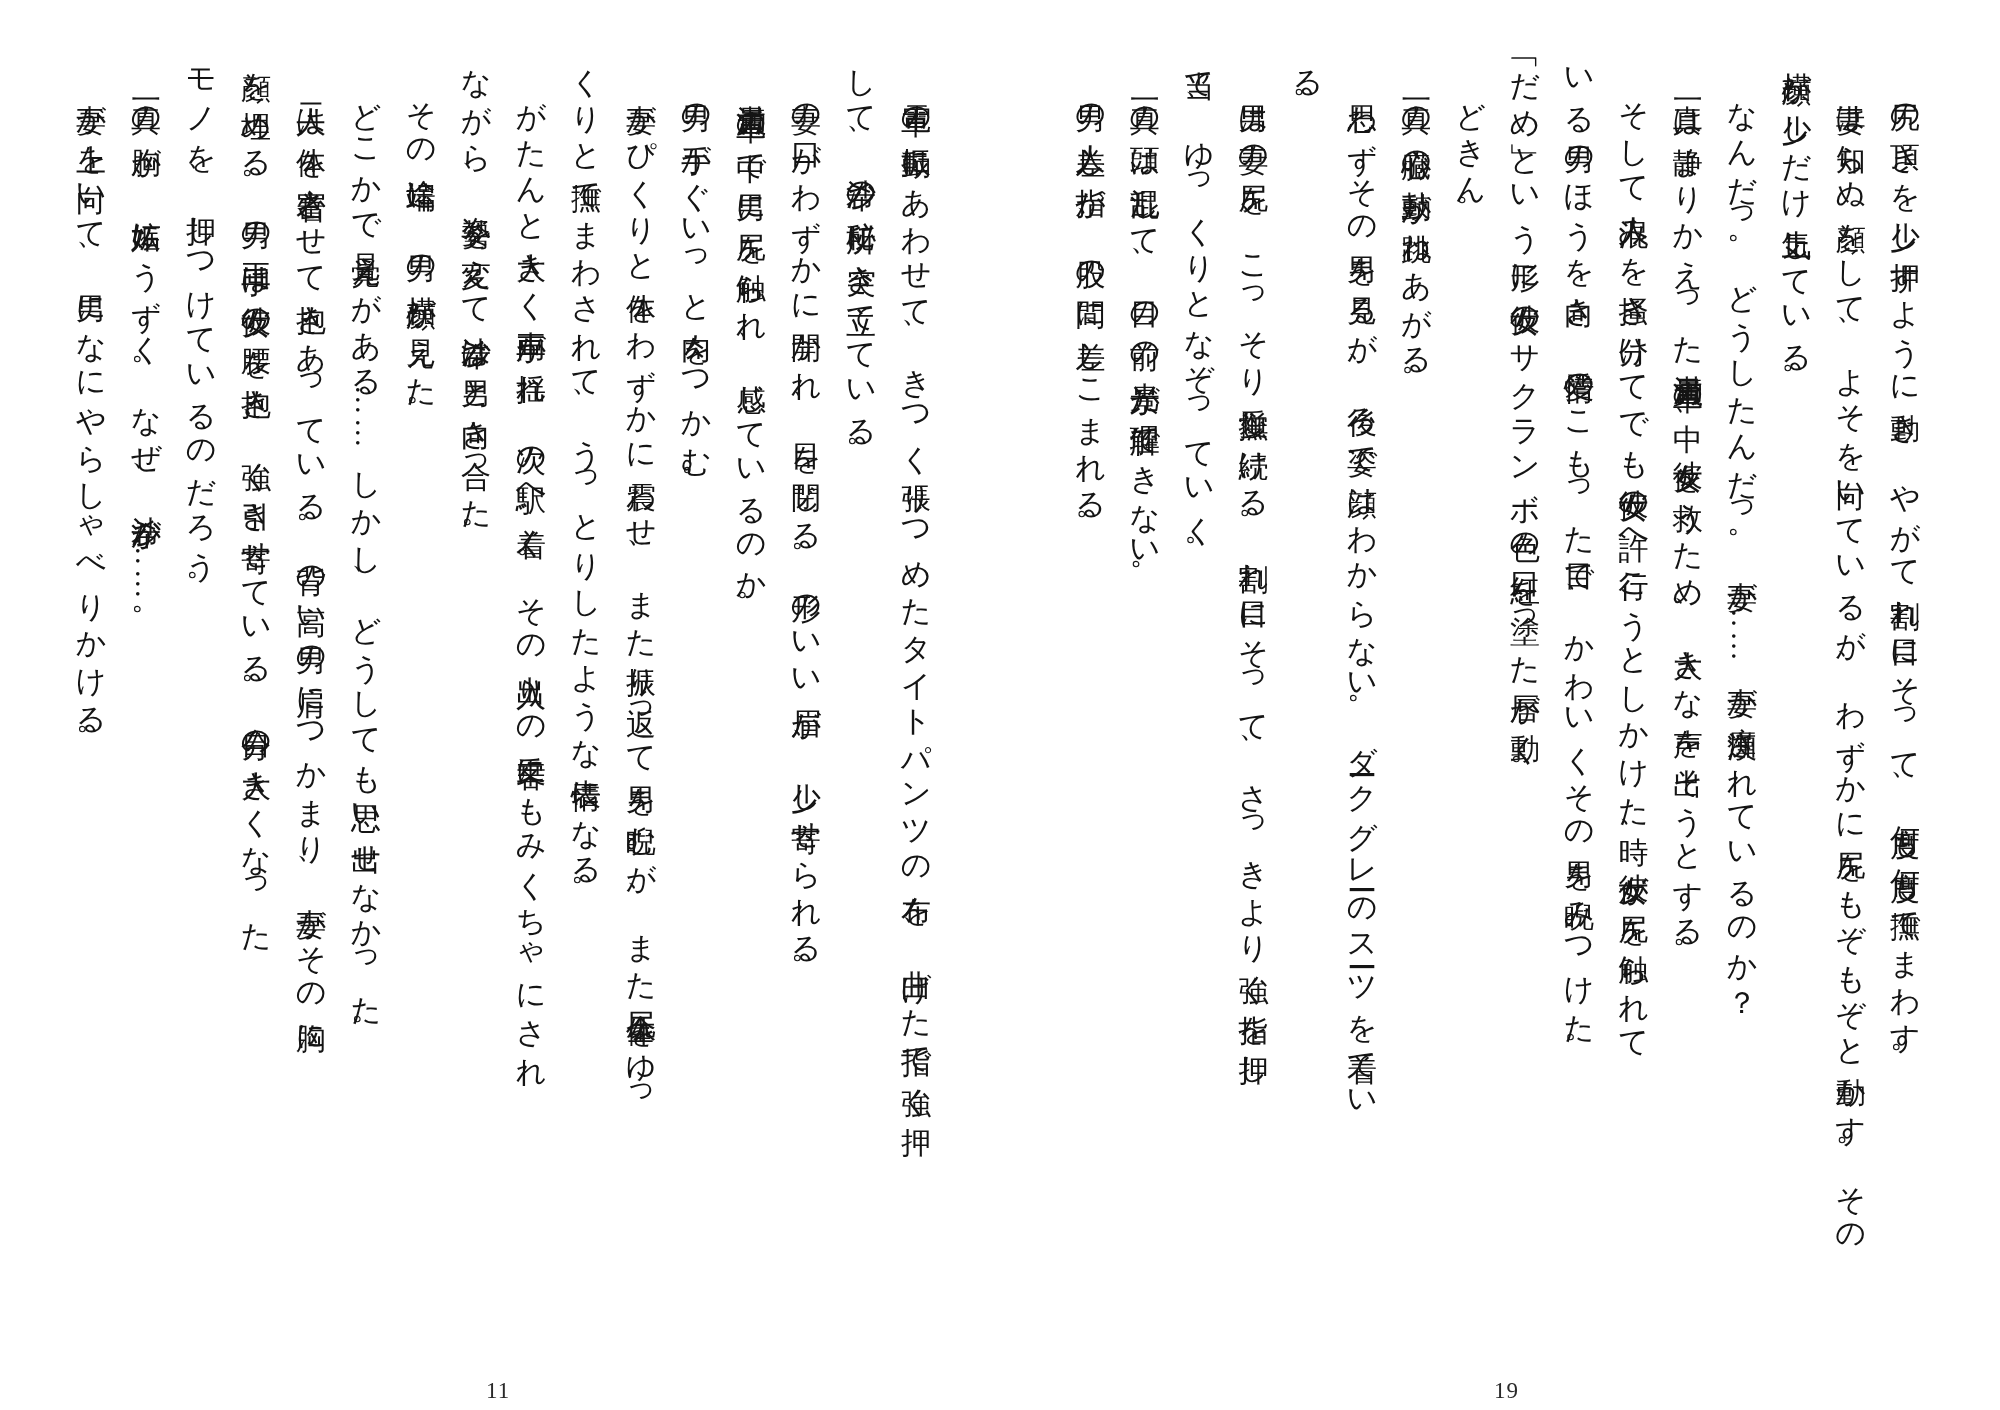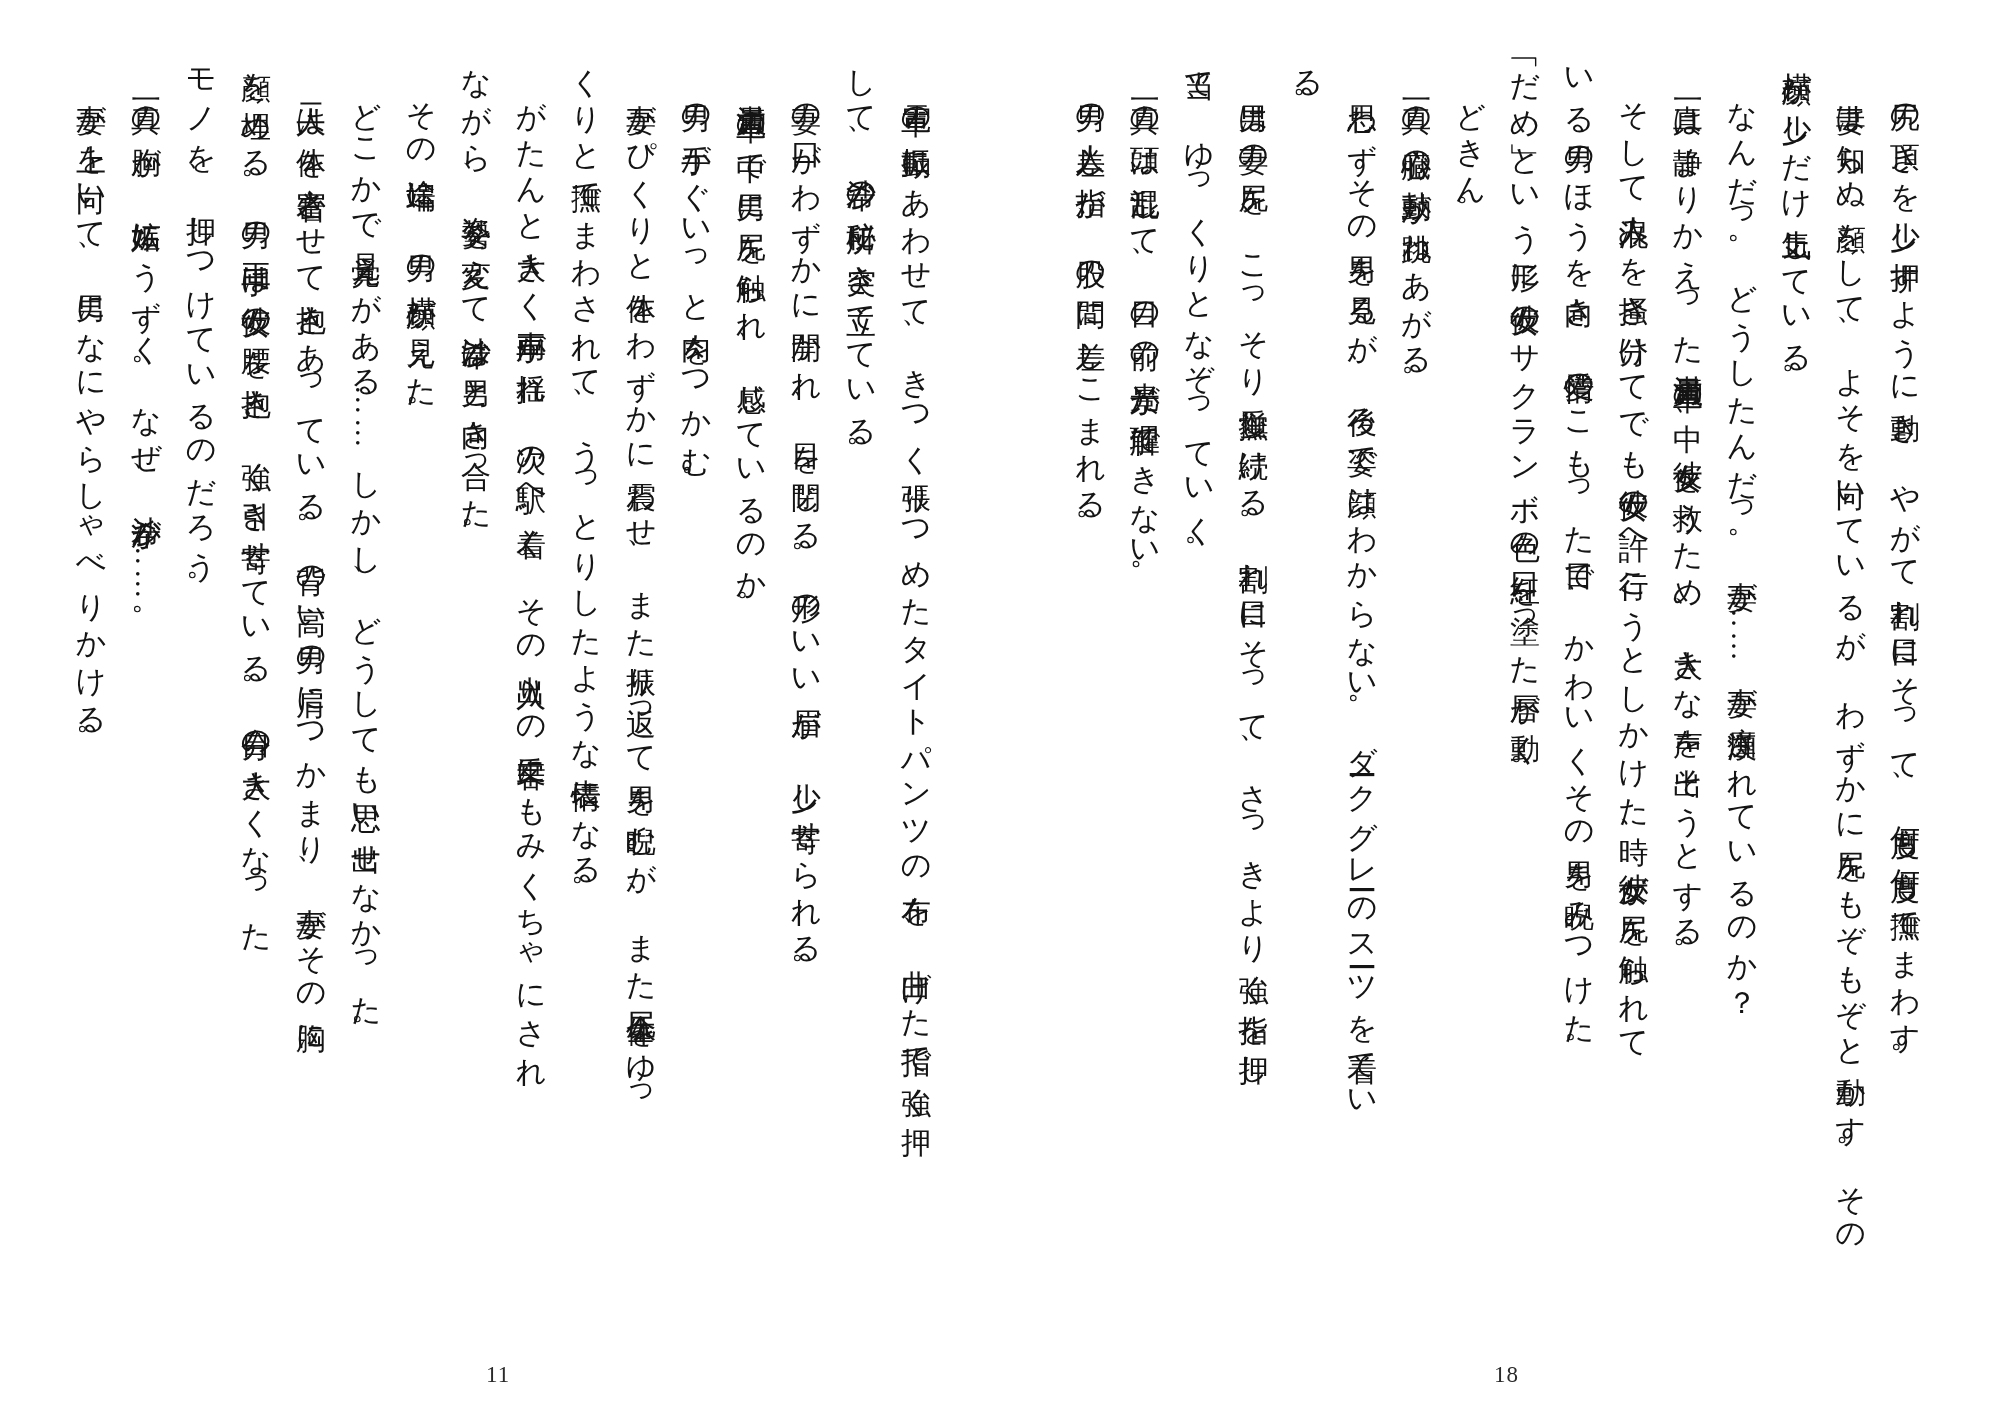--- a/index.html
+++ b/index.html
@@ -51,6 +51,7 @@
     font-size: 23px;
     color: #2a2a2a;
     letter-spacing: 1px;
+    margin-top: 16px;
   }
   #pn-right {
     left: 1494px;

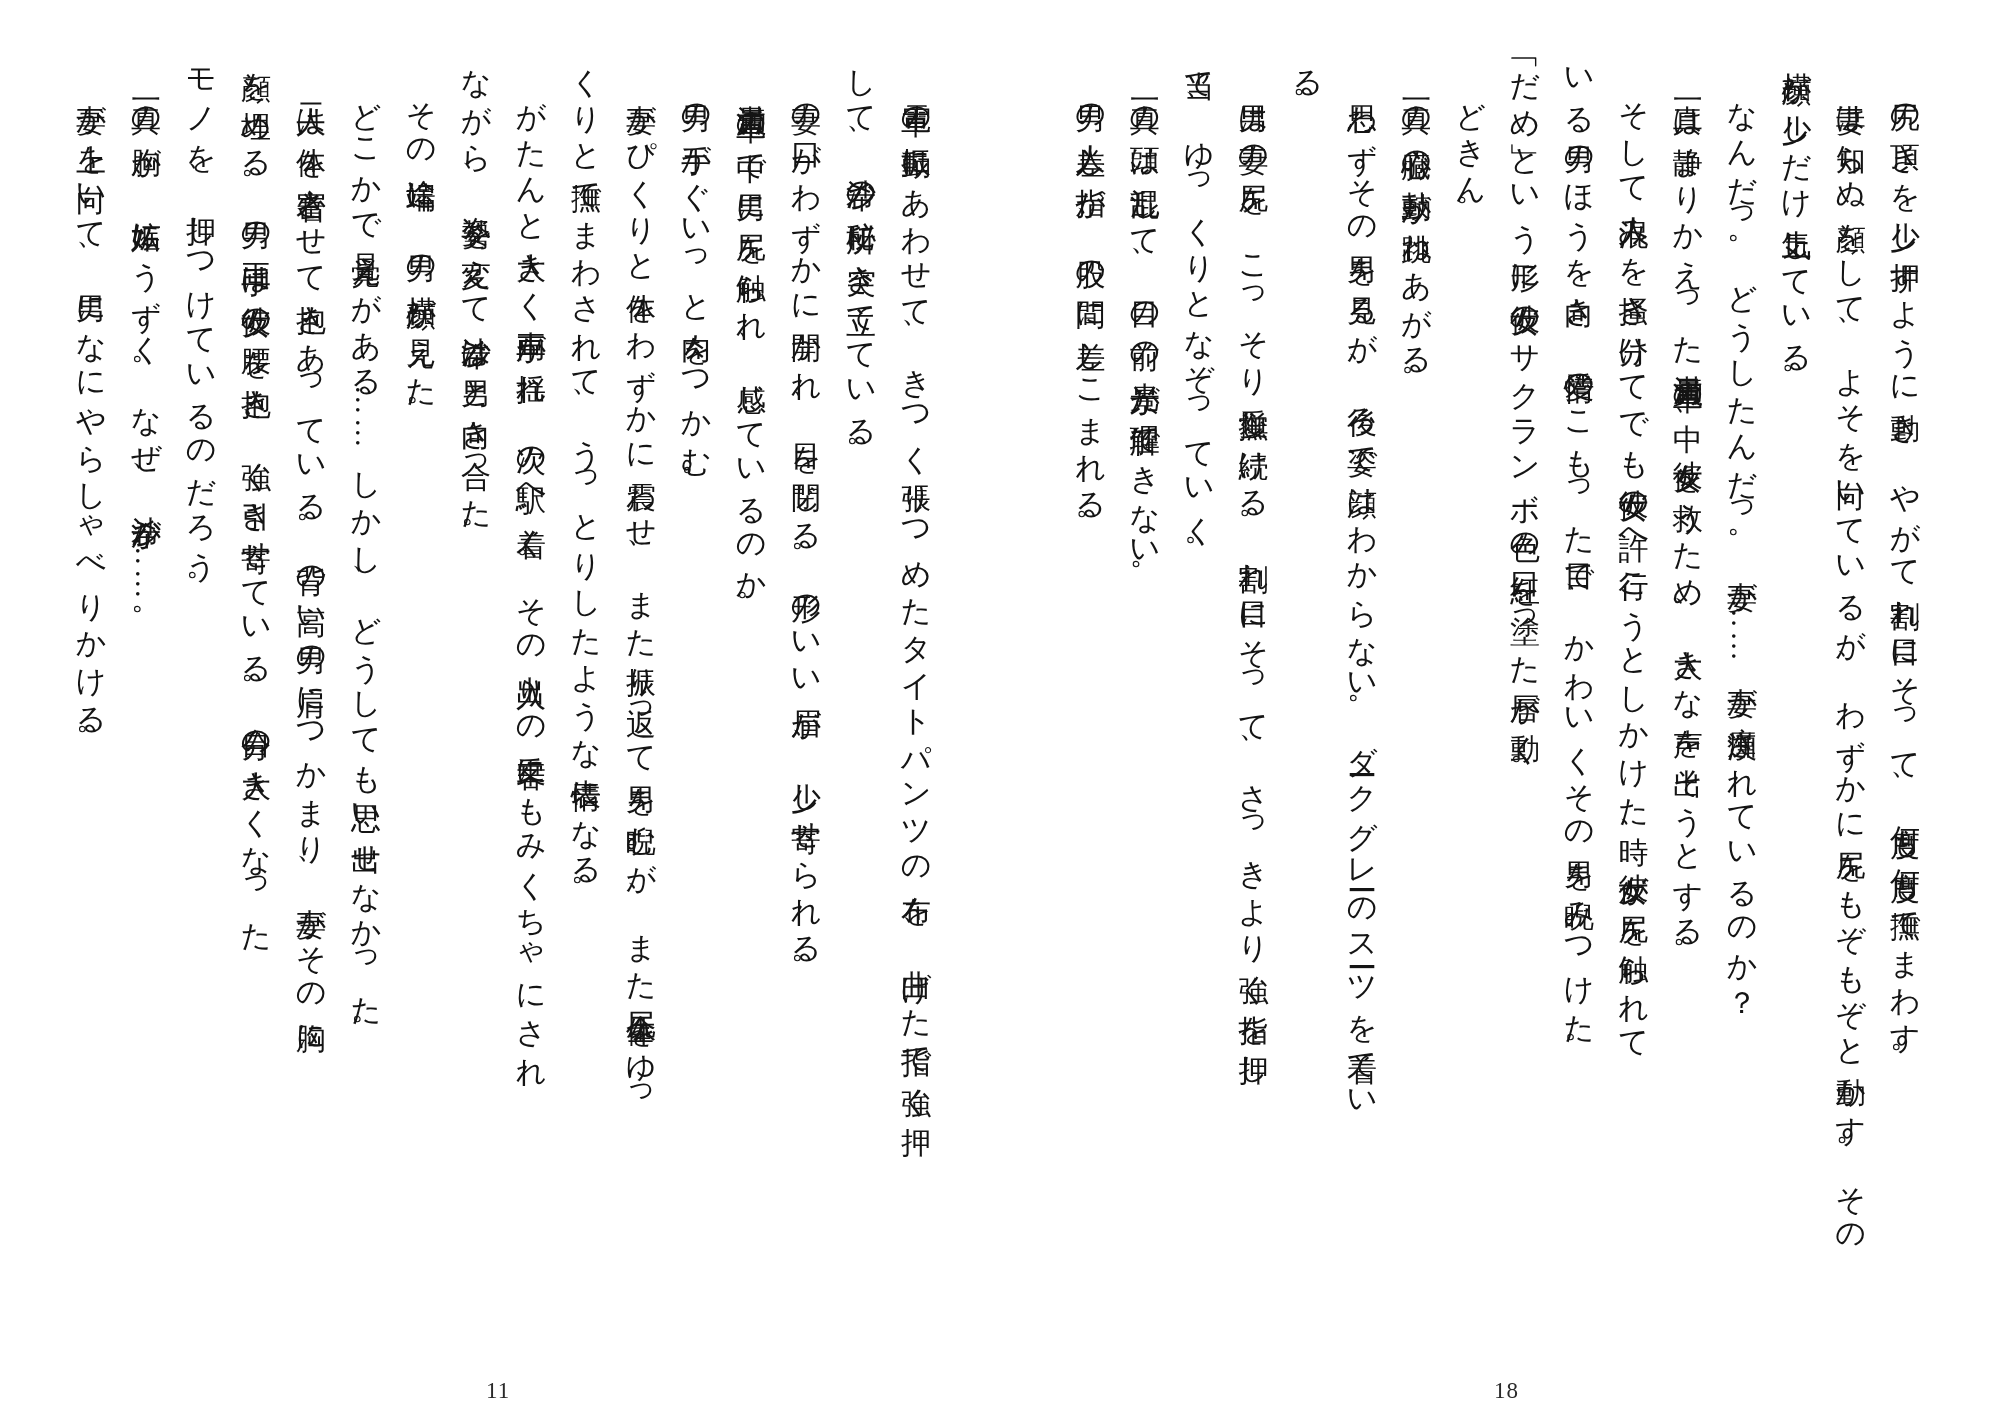--- a/index.html
+++ b/index.html
@@ -104,7 +104,7 @@
       <p class="col ind">妻が上を向いて、男になにやらしゃべりかける。</p>
     </div>
 
-  <div class="pageno" id="pn-right">18</div>
+  <div class="pageno" id="pn-right">19</div>
 
   <div class="pageno" id="pn-left">11</div>
 </div>

